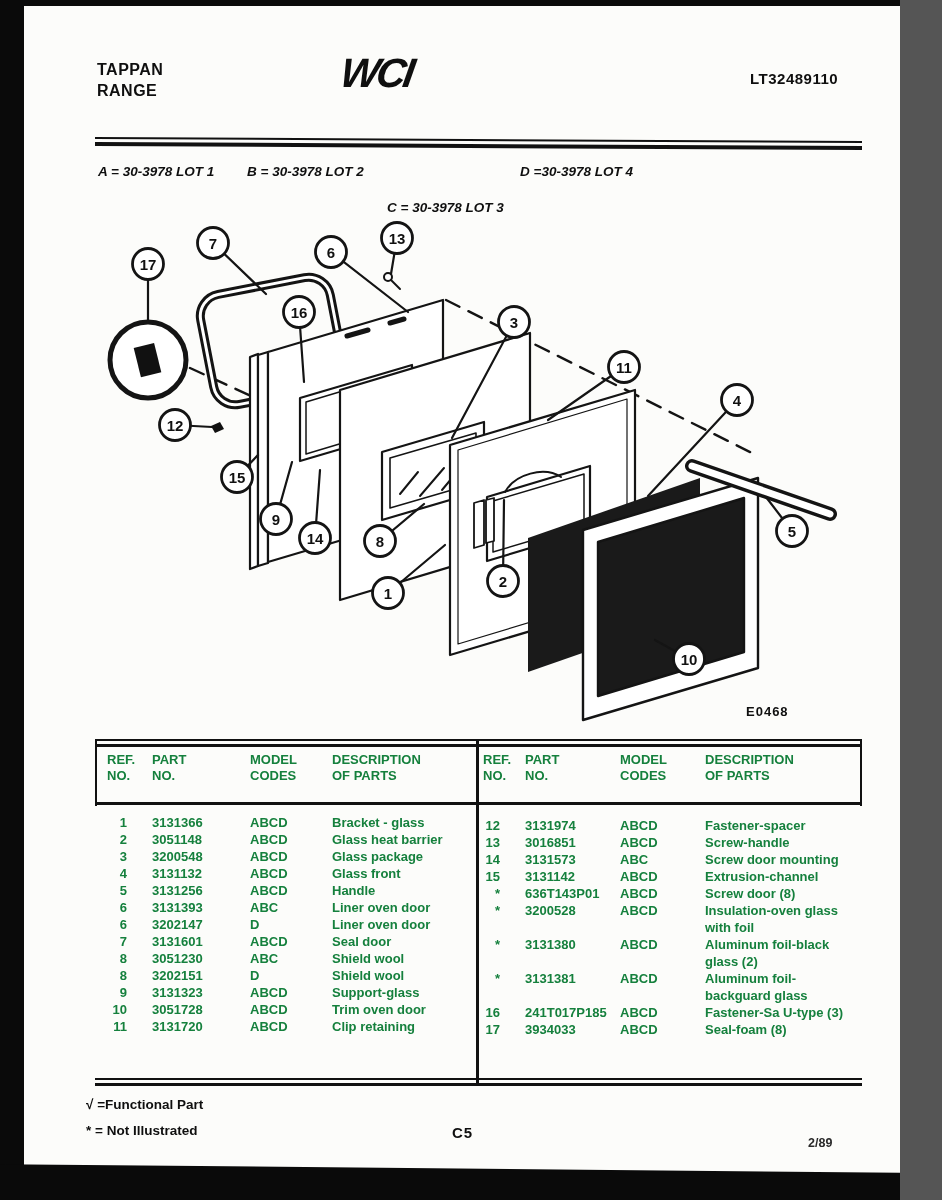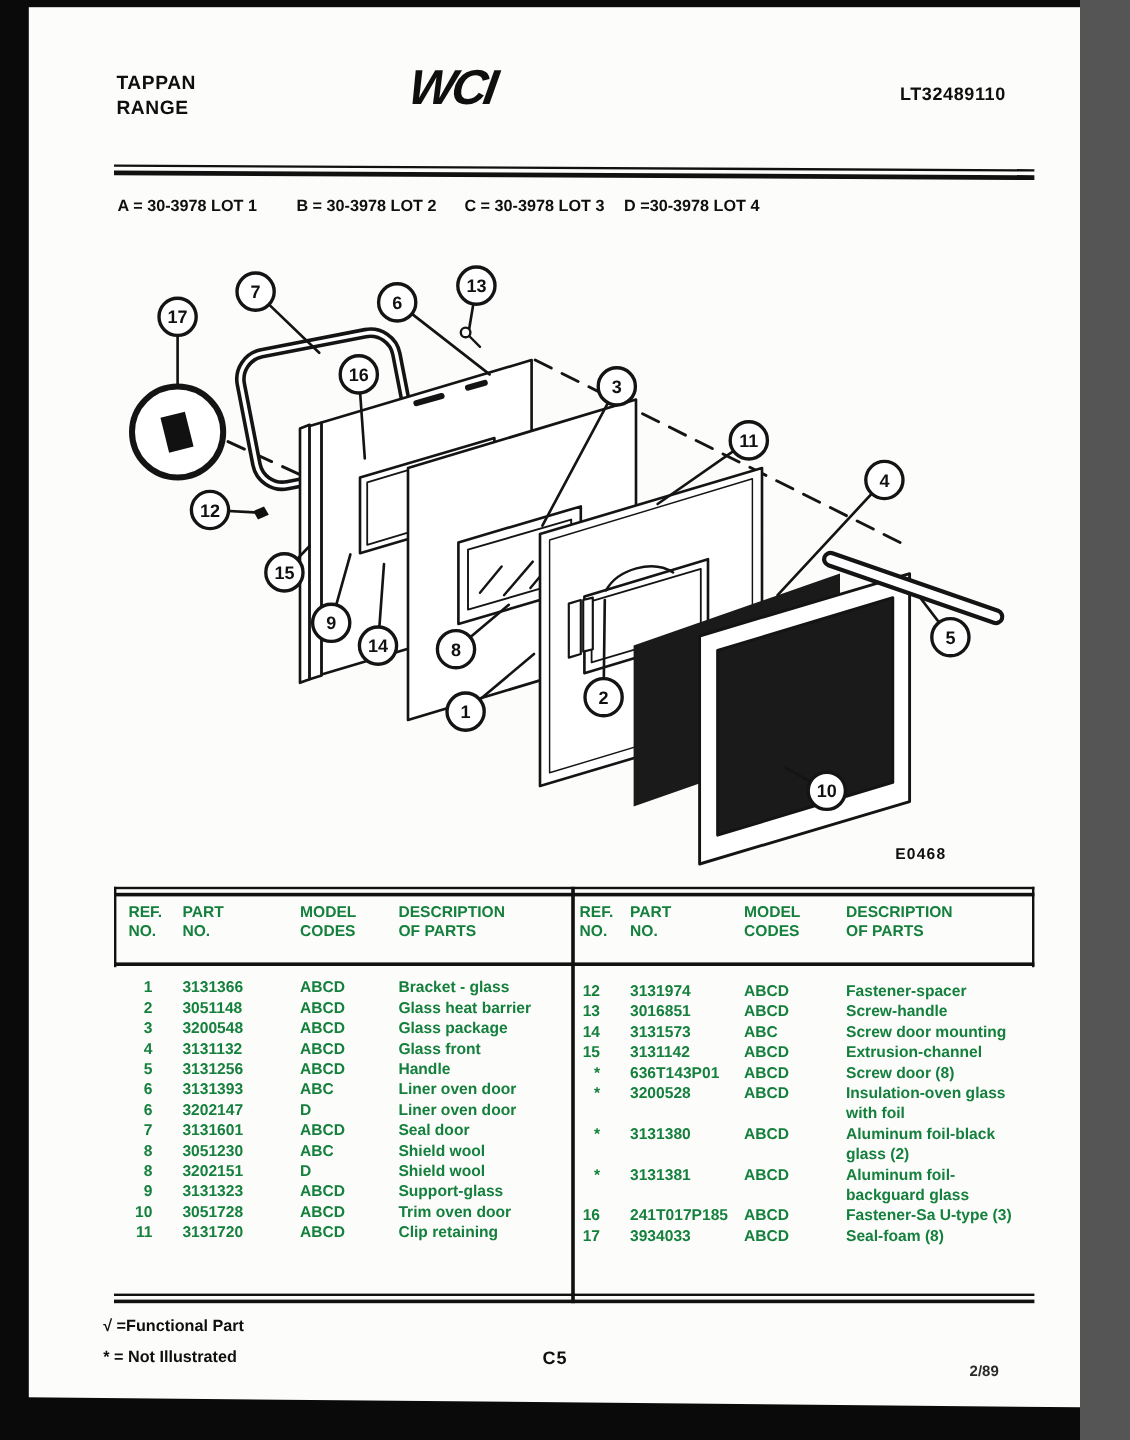--- a/index.html
+++ b/index.html
@@ -16,7 +16,7 @@
   .rule{position:absolute;background:#111;}
   .hdr-rule-thin{left:95px;top:137px;width:767px;height:2px;transform:rotate(.3deg);transform-origin:left center;}
   .hdr-rule-thick{left:95px;top:142px;width:767px;height:4px;transform:rotate(.3deg);transform-origin:left center;}
-  #model-legend{left:0;top:164px;width:942px;height:20px;font-size:13.5px;font-weight:bold;}
+  #model-legend{left:0;top:164px;width:942px;height:20px;font-size:13.5px;font-weight:bold;font-style:italic;}
   #model-legend .lot{position:absolute;white-space:nowrap;}
   #model-legend .lot:nth-child(1){left:98px;}
   #model-legend .lot:nth-child(2){left:247px;}

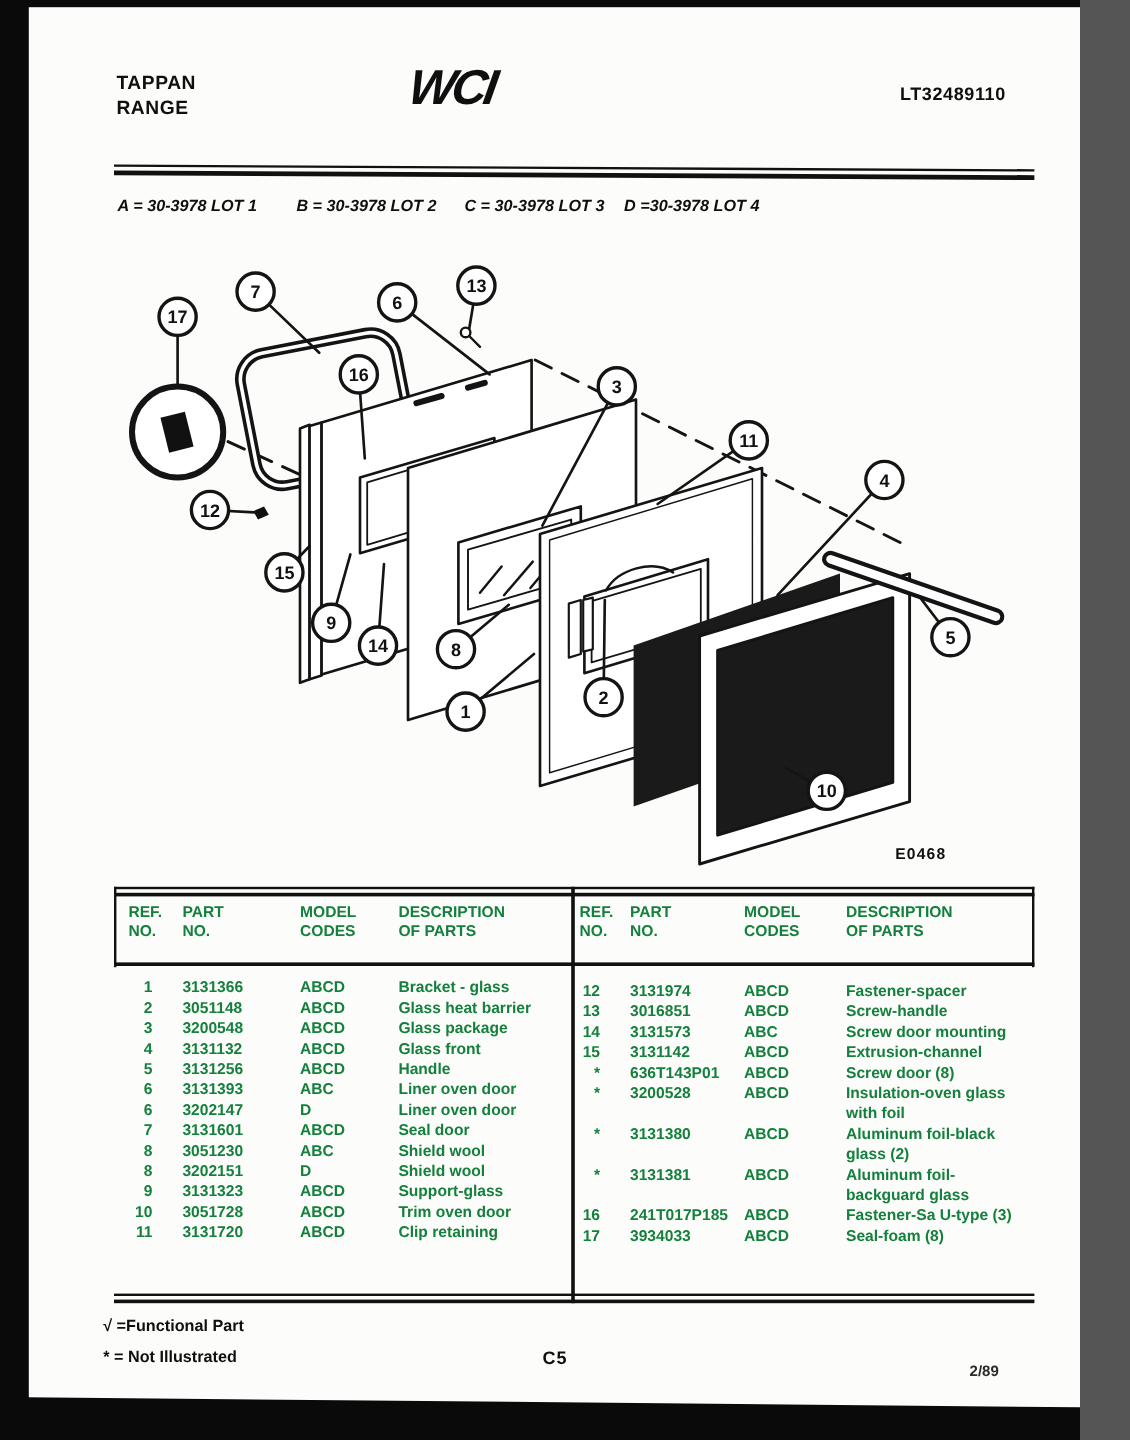--- a/index.html
+++ b/index.html
@@ -20,7 +20,7 @@
   #model-legend .lot{position:absolute;white-space:nowrap;}
   #model-legend .lot:nth-child(1){left:98px;}
   #model-legend .lot:nth-child(2){left:247px;}
-  #model-legend .lot:nth-child(3){left:387px;}
+  #model-legend .lot:nth-child(3){left:387px;margin-top:36px;}
   #model-legend .lot:nth-child(4){left:520px;}
   
   #diagram{left:0;top:0;width:942px;height:760px;}

